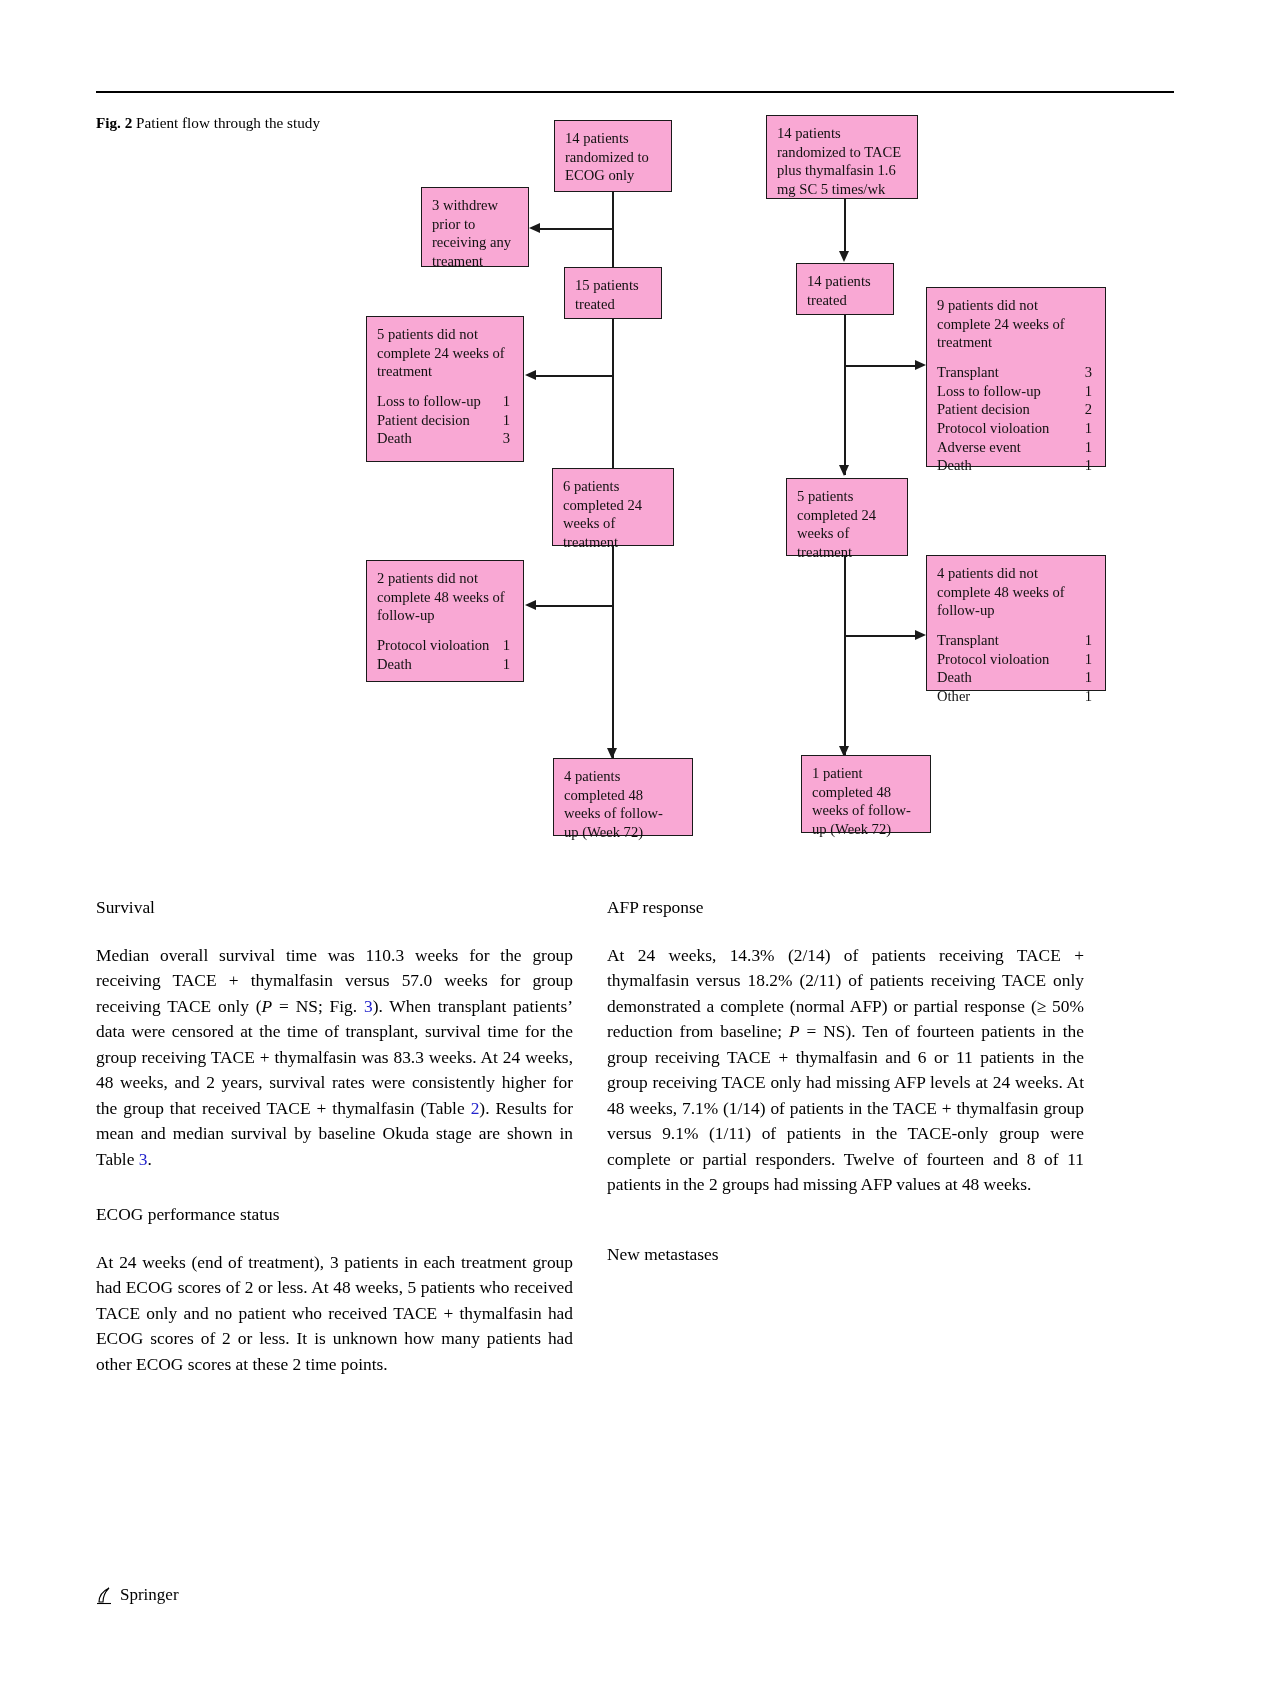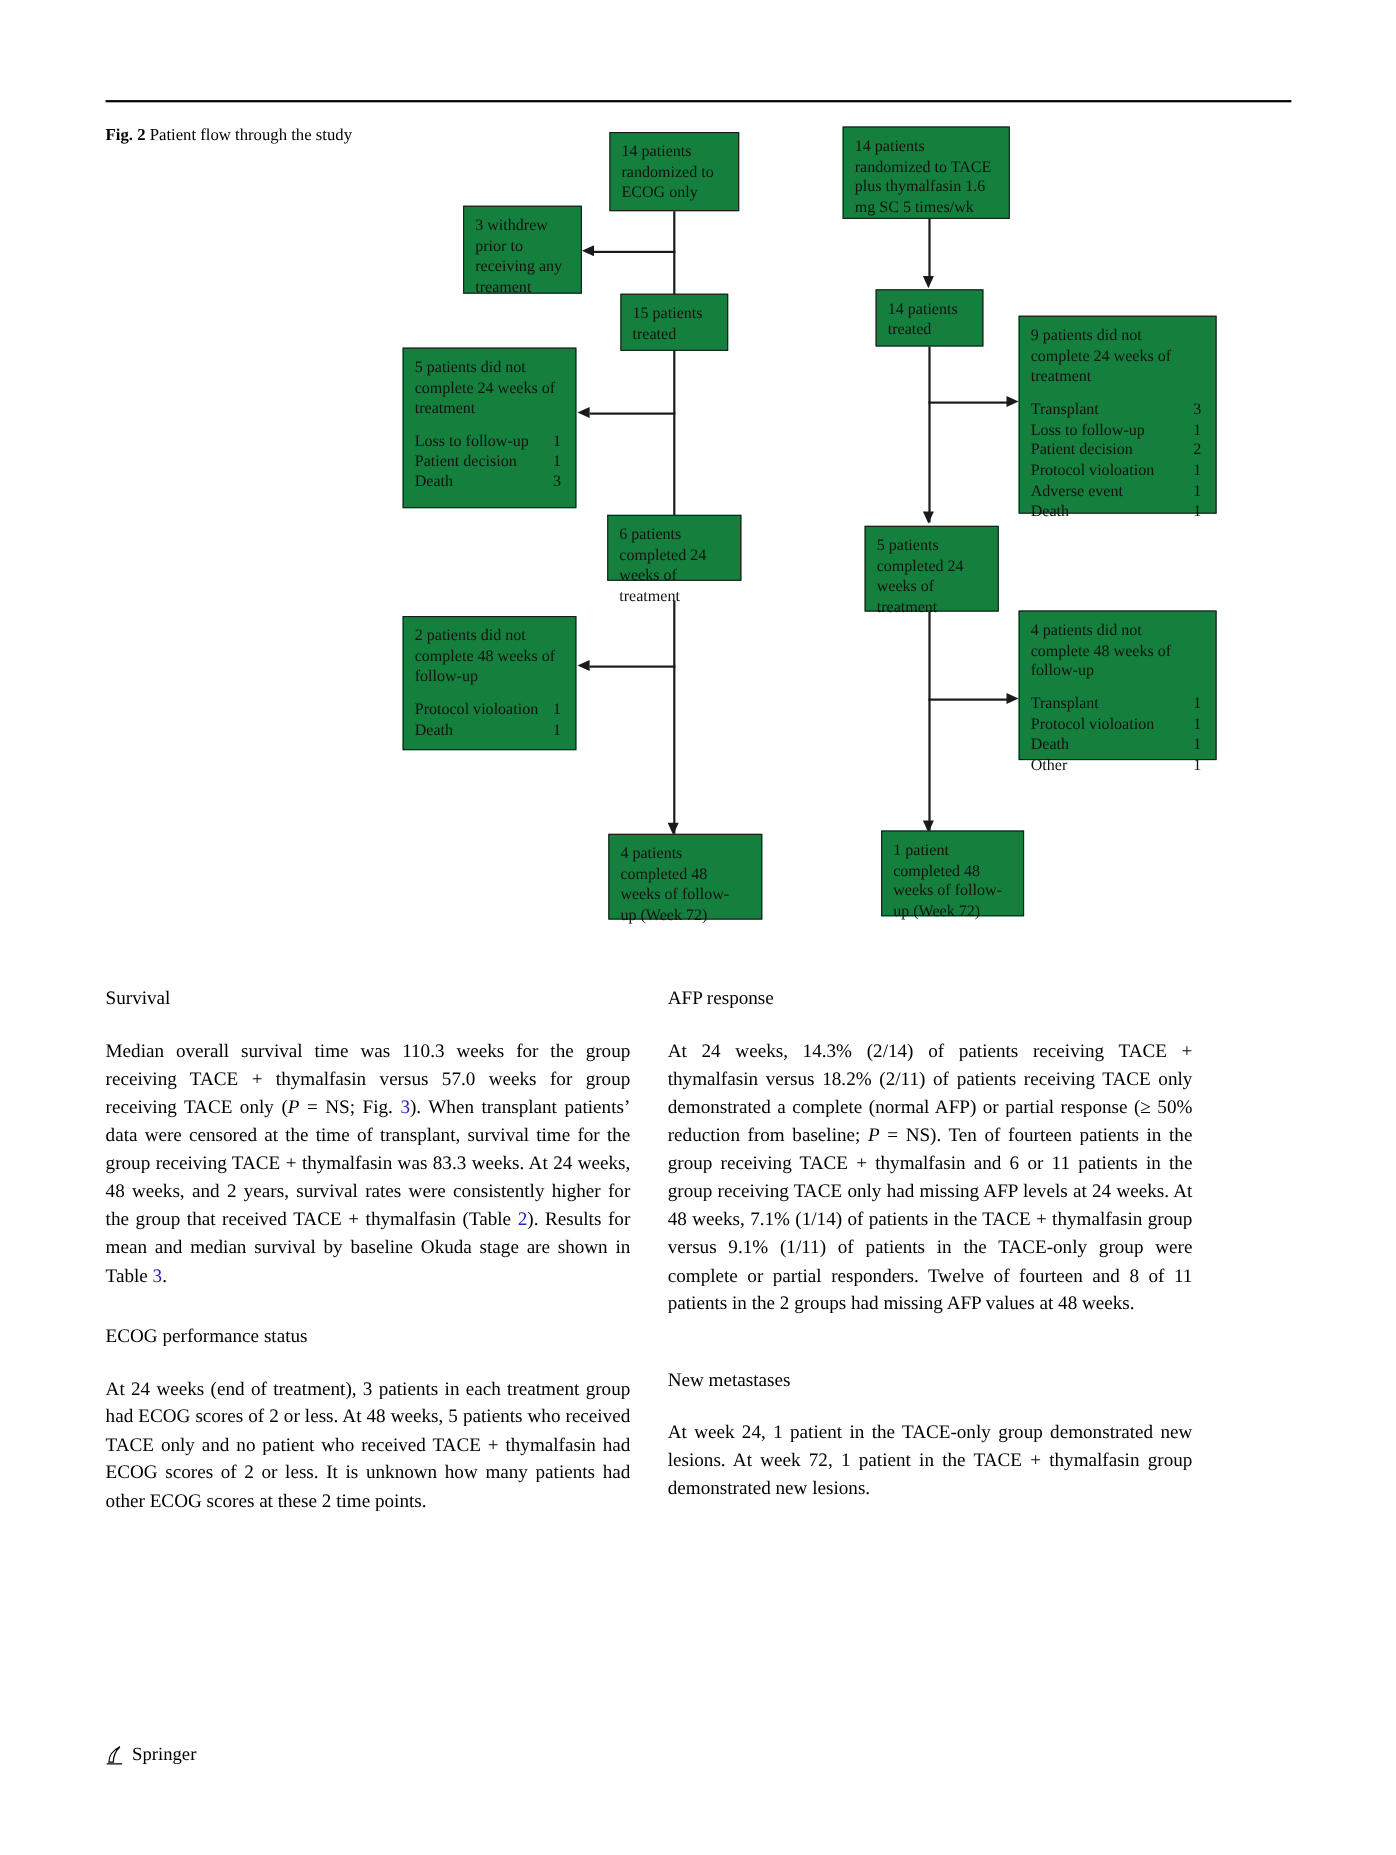--- a/index.html
+++ b/index.html
@@ -72,7 +72,7 @@
     position: absolute;
     box-sizing: border-box;
     border: 1.6px solid #1a1a1a;
-    background: #15803d;
+    background: #f9a8d4;
     font-size: 14.6px;
     line-height: 1.28;
     padding: 8px 9px 6px 10px;

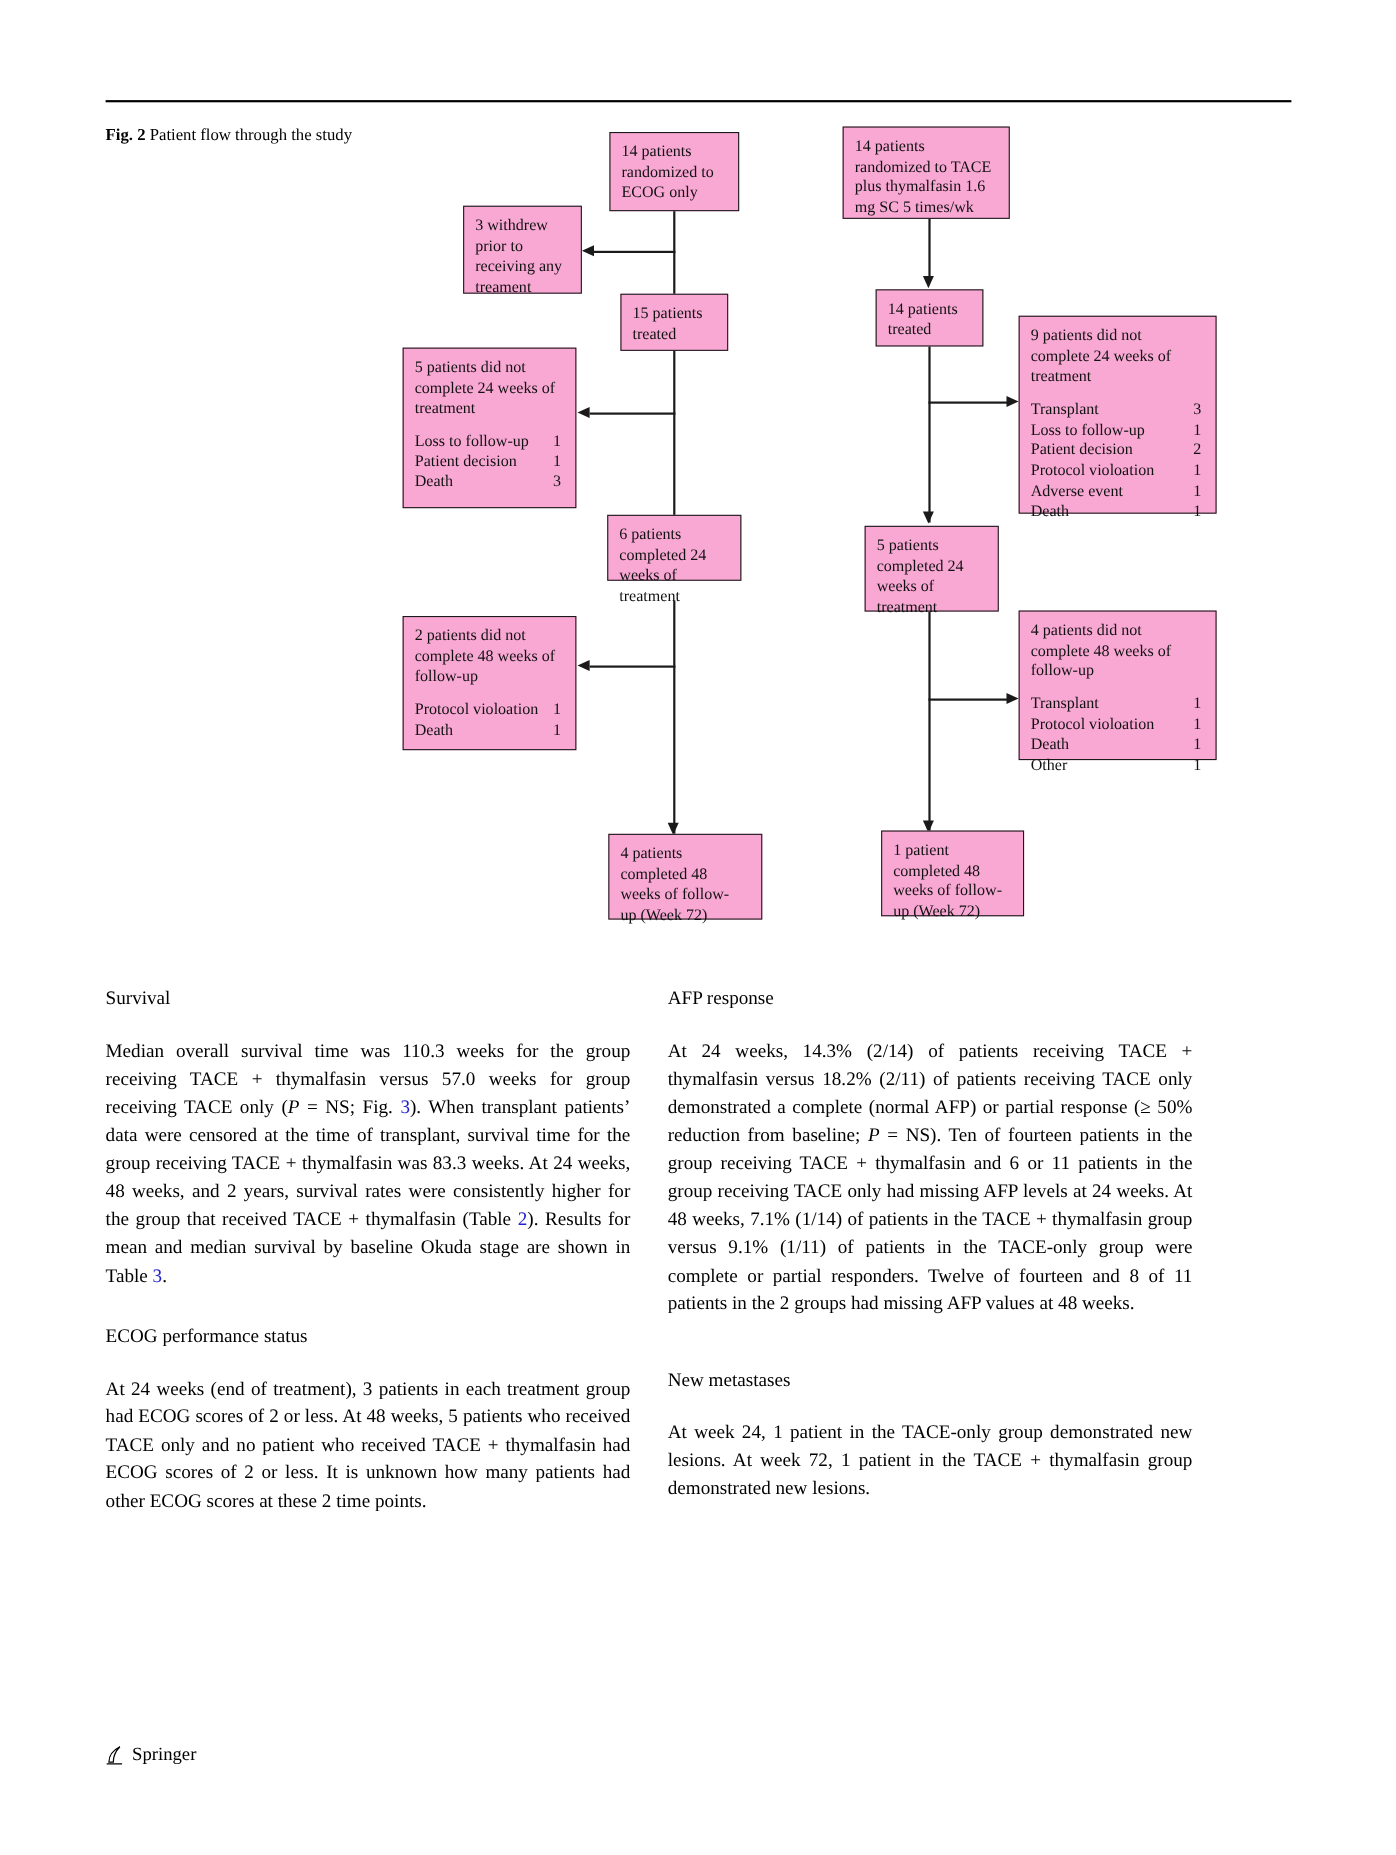--- a/index.html
+++ b/index.html
@@ -277,7 +277,7 @@
     <div class="arrow-r" style="left:819px; top:260px;"></div>
     <div class="arrow-d" style="left:743px; top:365px;"></div>
 
-    <div class="fbox" style="left:456px; top:368px; width:122px; height:60px;">
+    <div class="fbox" style="left:456px; top:368px; width:122px; height:78px;">
       <div class="ln">6 patients</div>
       <div class="ln">completed 24</div>
       <div class="ln">weeks of</div>

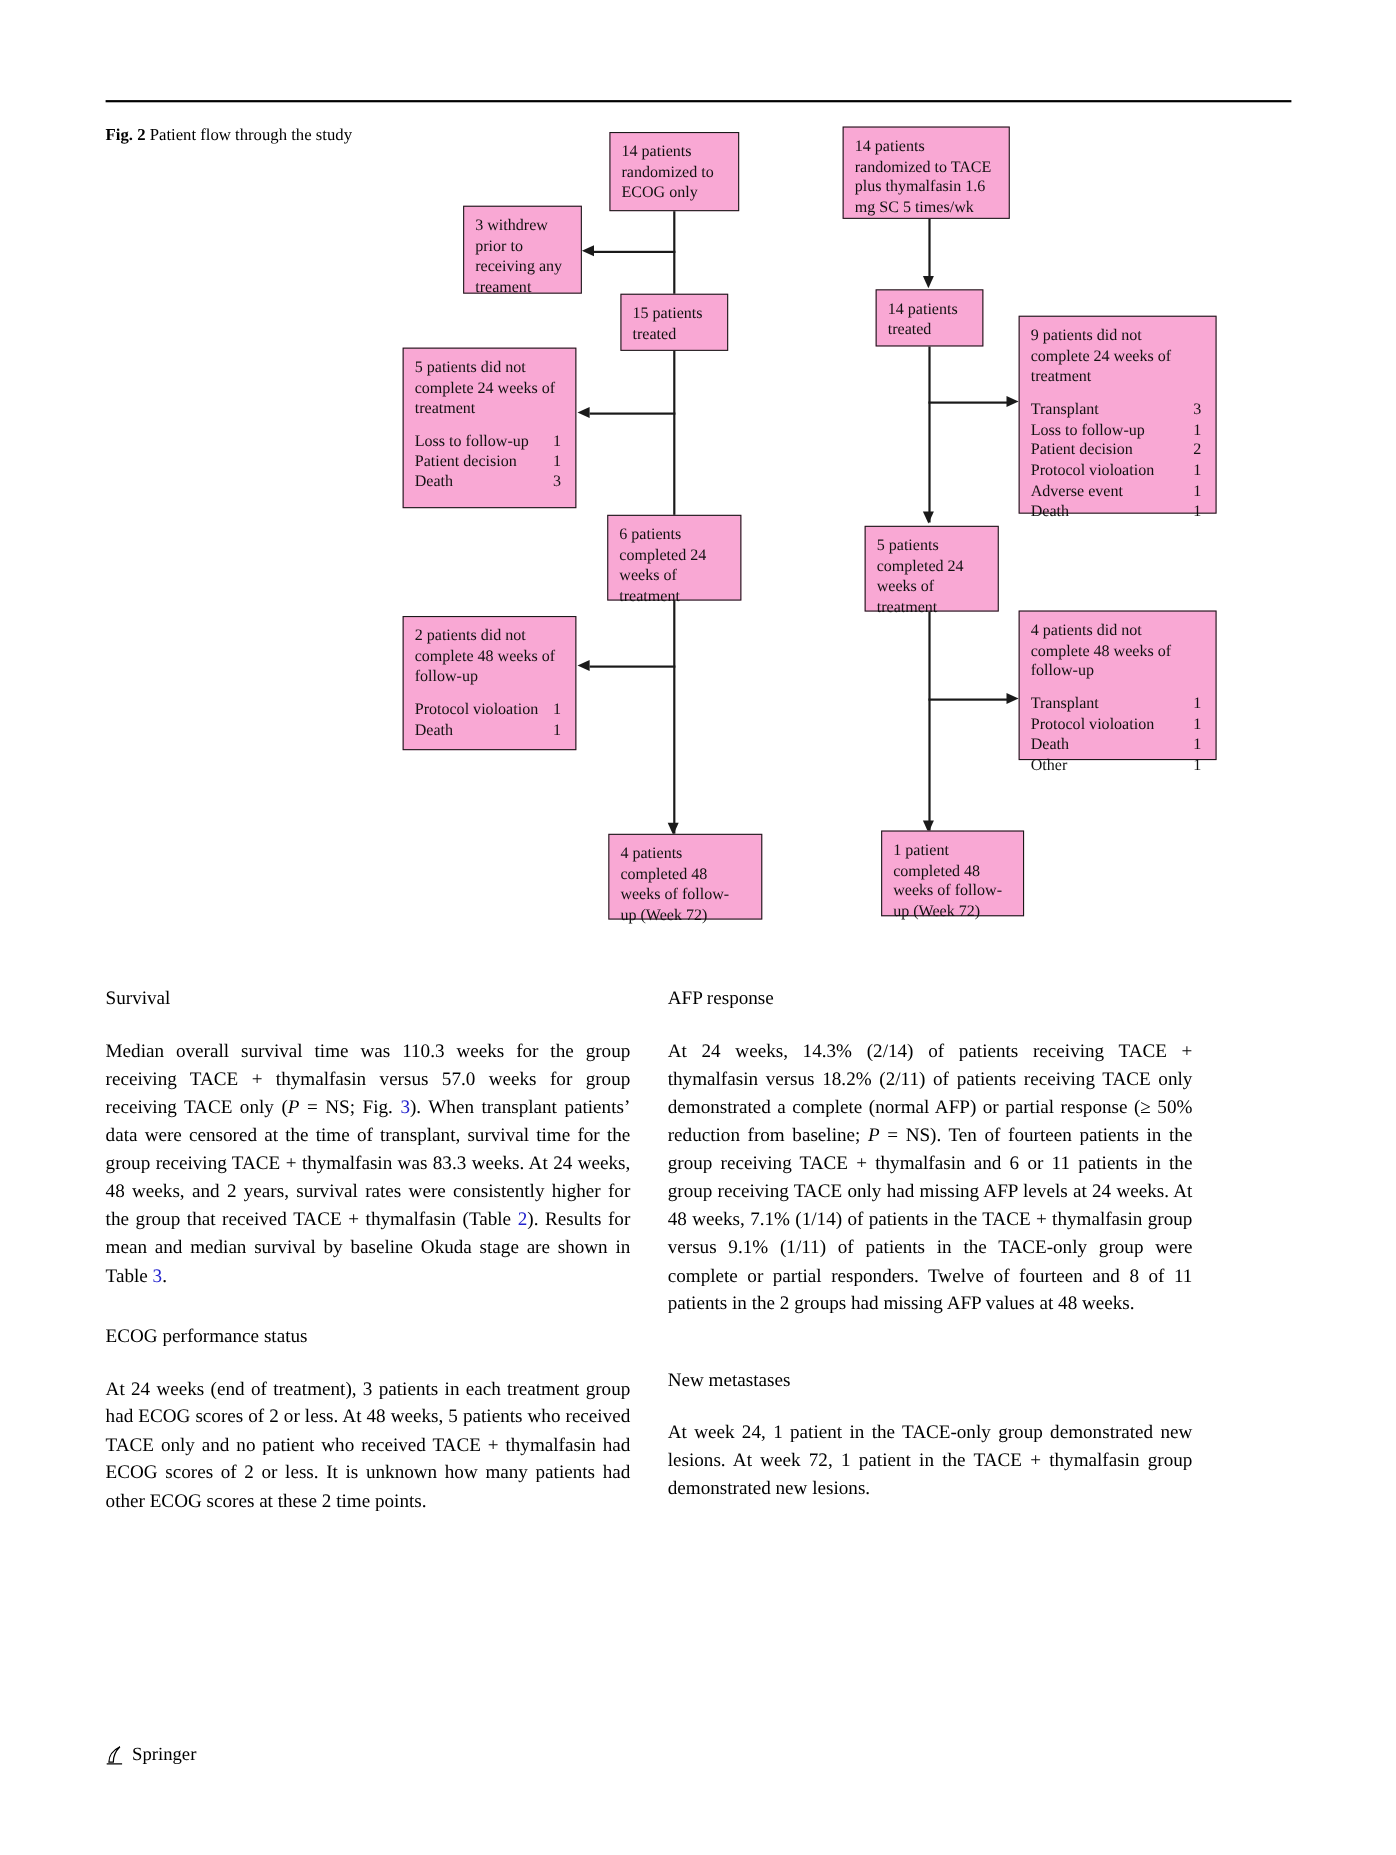--- a/index.html
+++ b/index.html
@@ -367,7 +367,6 @@
     <p class="para"><span>At 24 weeks, 14.3% (2/14) of patients receiving TACE + thymalfasin versus 18.2% (2/11) of patients receiving TACE only demonstrated a complete (normal AFP) or partial response (≥ 50% reduction from baseline; </span><i>P</i><span> = NS). Ten of fourteen patients in the group receiving TACE + thymalfasin and 6 or 11 patients in the group receiving TACE only had missing AFP levels at 24 weeks. At 48 weeks, 7.1% (1/14) of patients in the TACE + thymalfasin group versus 9.1% (1/11) of patients in the TACE-only group were complete or partial responders. Twelve of fourteen and 8 of 11 patients in the 2 groups had missing AFP values at 48 weeks.</span></p>
     <div class="spacer-lg"></div>
     <h3 class="sechead">New metastases</h3>
-    <p class="para">At week 24, 1 patient in the TACE-only group demonstrated new lesions. At week 72, 1 patient in the TACE + thymalfasin group demonstrated new lesions.</p>
   </div>
 
   <div class="footer">

